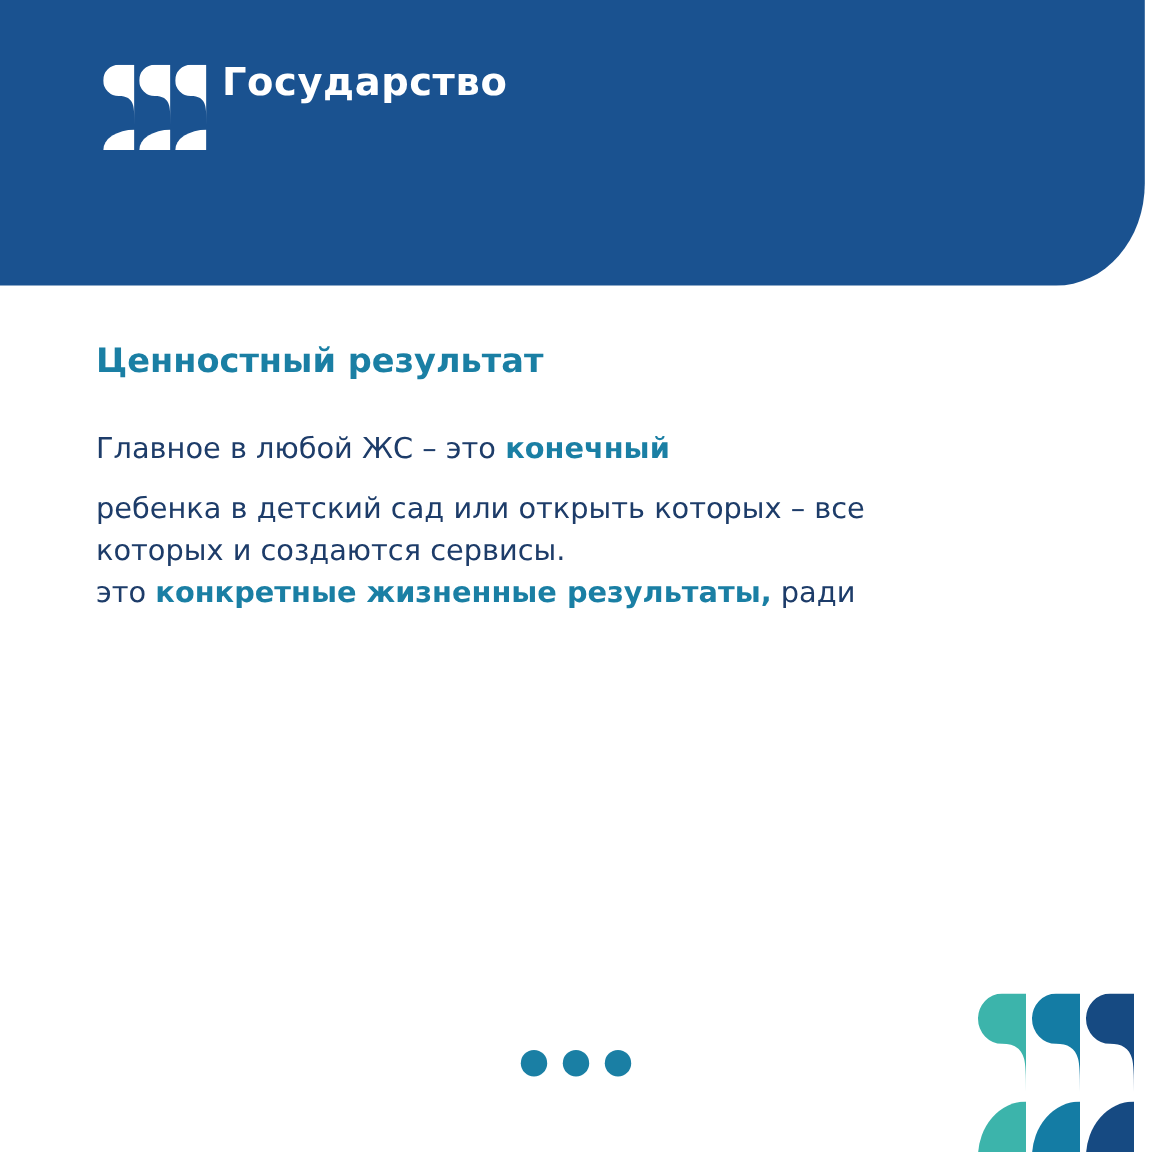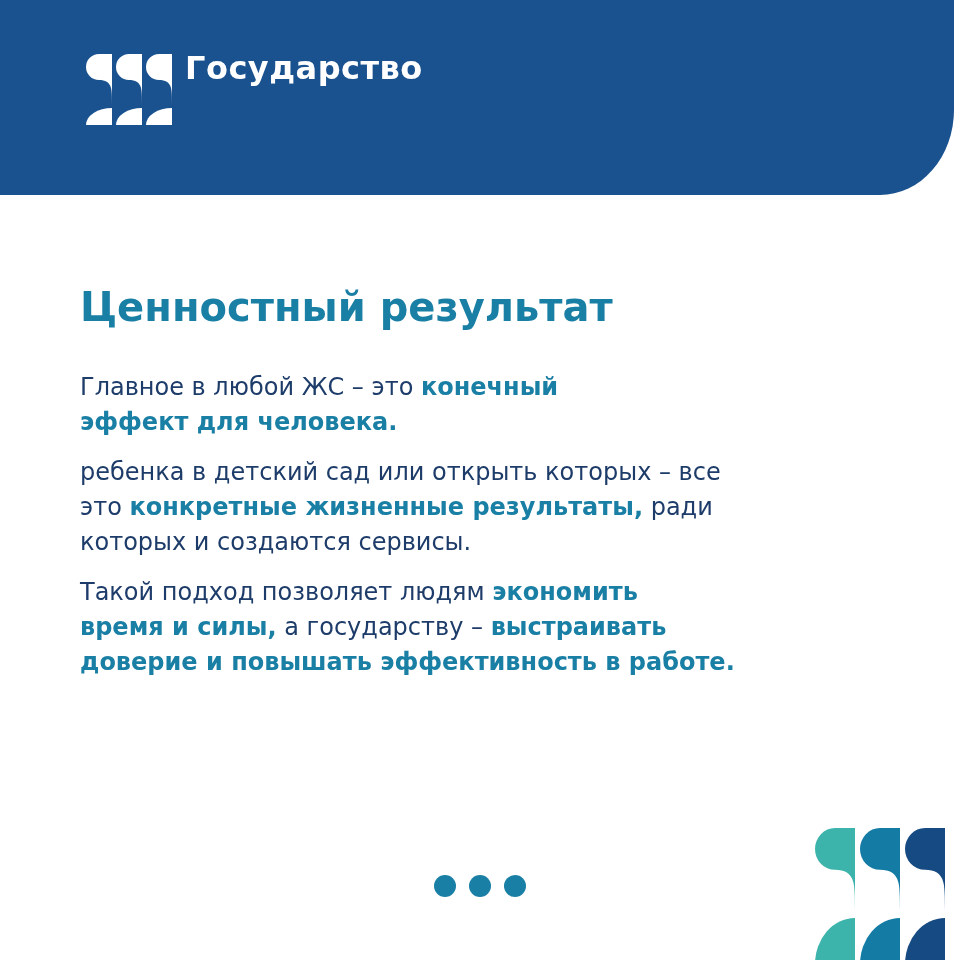--- a/index.html
+++ b/index.html
@@ -18,7 +18,7 @@
   
   .header {
     position: absolute; top: 0; left: 0;
-    width: 954px; height: 195px;
+    width: 954px; height: 238px;
     background: var(--header-bg);
     border-bottom-right-radius: 74px 85px;
   }

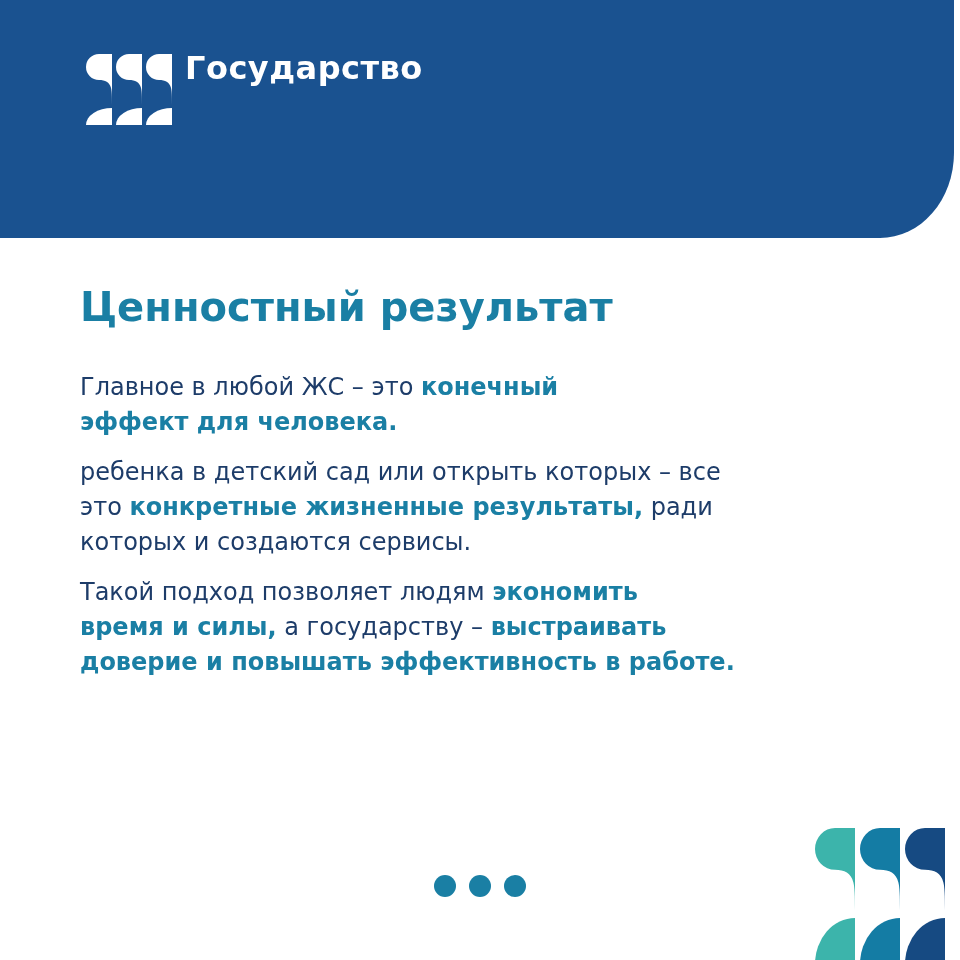--- a/index.html
+++ b/index.html
@@ -37,7 +37,7 @@
   .content { position: absolute; left: 80px; top: 284px; width: 820px; }
   .title {
     margin: 0 0 40px 0;
-    font-size: 40px; font-weight: 700;
+    font-size: 28px; font-weight: 700;
     color: var(--accent); white-space: nowrap;
   }
   .para {

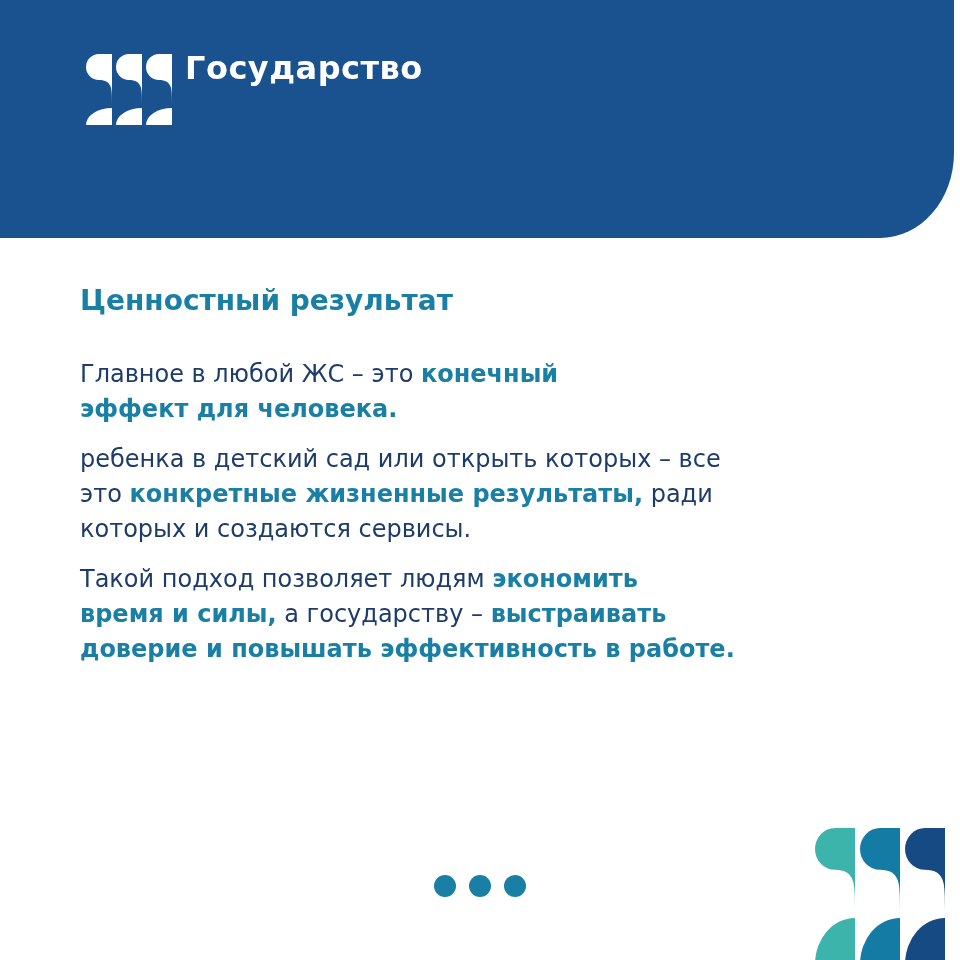--- a/index.html
+++ b/index.html
@@ -102,7 +102,6 @@
     <div id="paragraphs">
         <div class="para">
           <div class="line"><span>Главное в любой ЖС – это </span><span class="hl">конечный</span></div>
-          <div class="line"><span class="hl">эффект для человека.</span></div>
         </div>
         <div class="para">
           <div class="line"><span>ребенка в детский сад или открыть которых – все</span></div>

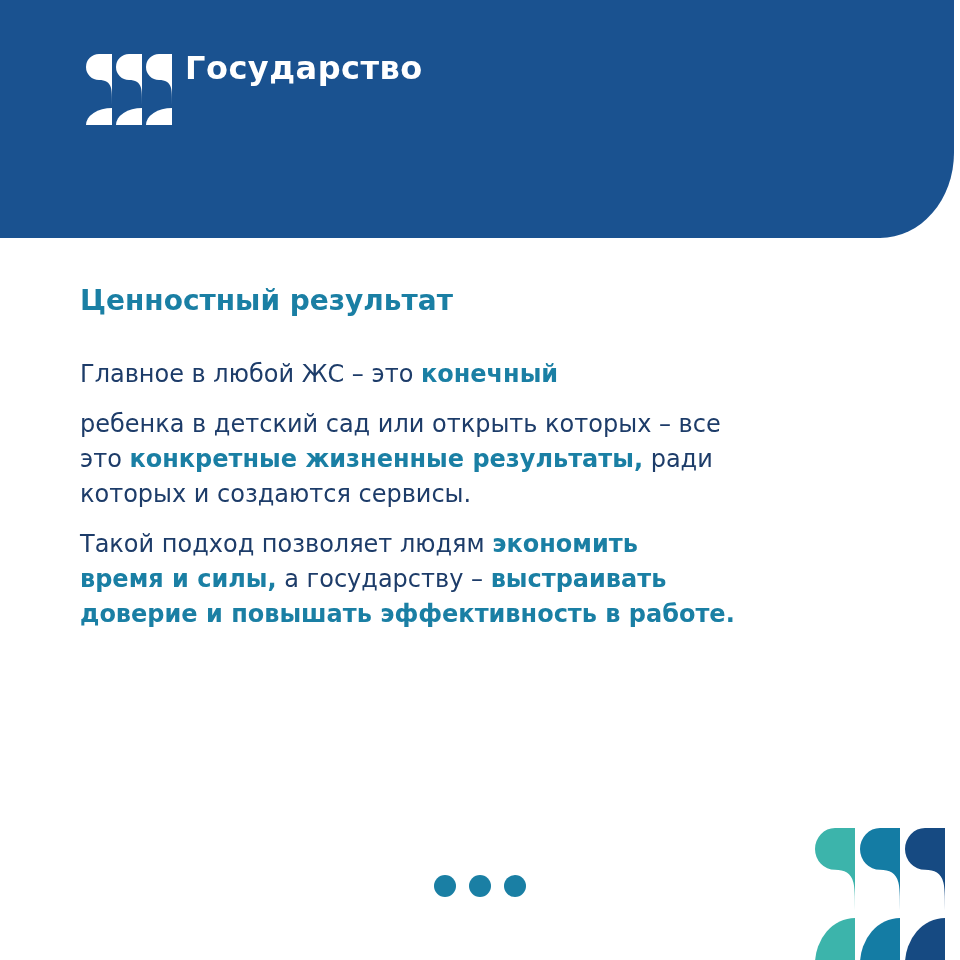--- a/index.html
+++ b/index.html
@@ -105,8 +105,8 @@
         </div>
         <div class="para">
           <div class="line"><span>ребенка в детский сад или открыть которых – все</span></div>
+          <div class="line"><span>которых и создаются сервисы.</span></div>
           <div class="line"><span>это </span><span class="hl">конкретные жизненные результаты,</span><span> ради</span></div>
-          <div class="line"><span>которых и создаются сервисы.</span></div>
         </div>
         <div class="para">
           <div class="line"><span>Такой подход позволяет людям </span><span class="hl">экономить</span></div>

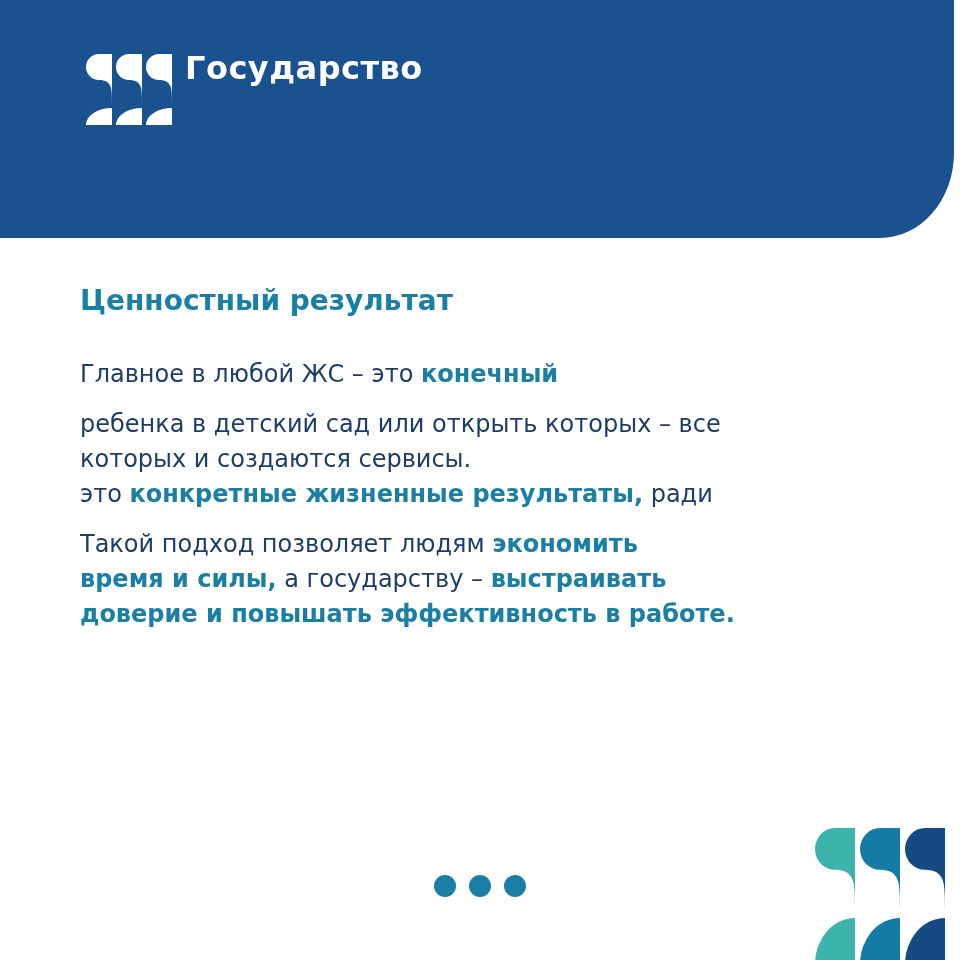--- a/index.html
+++ b/index.html
@@ -108,11 +108,6 @@
           <div class="line"><span>которых и создаются сервисы.</span></div>
           <div class="line"><span>это </span><span class="hl">конкретные жизненные результаты,</span><span> ради</span></div>
         </div>
-        <div class="para">
-          <div class="line"><span>Такой подход позволяет людям </span><span class="hl">экономить</span></div>
-          <div class="line"><span class="hl">время и силы,</span><span> а государству – </span><span class="hl">выстраивать</span></div>
-          <div class="line"><span class="hl">доверие и повышать эффективность в работе.</span></div>
-        </div>
       </div>
   </main>
 

